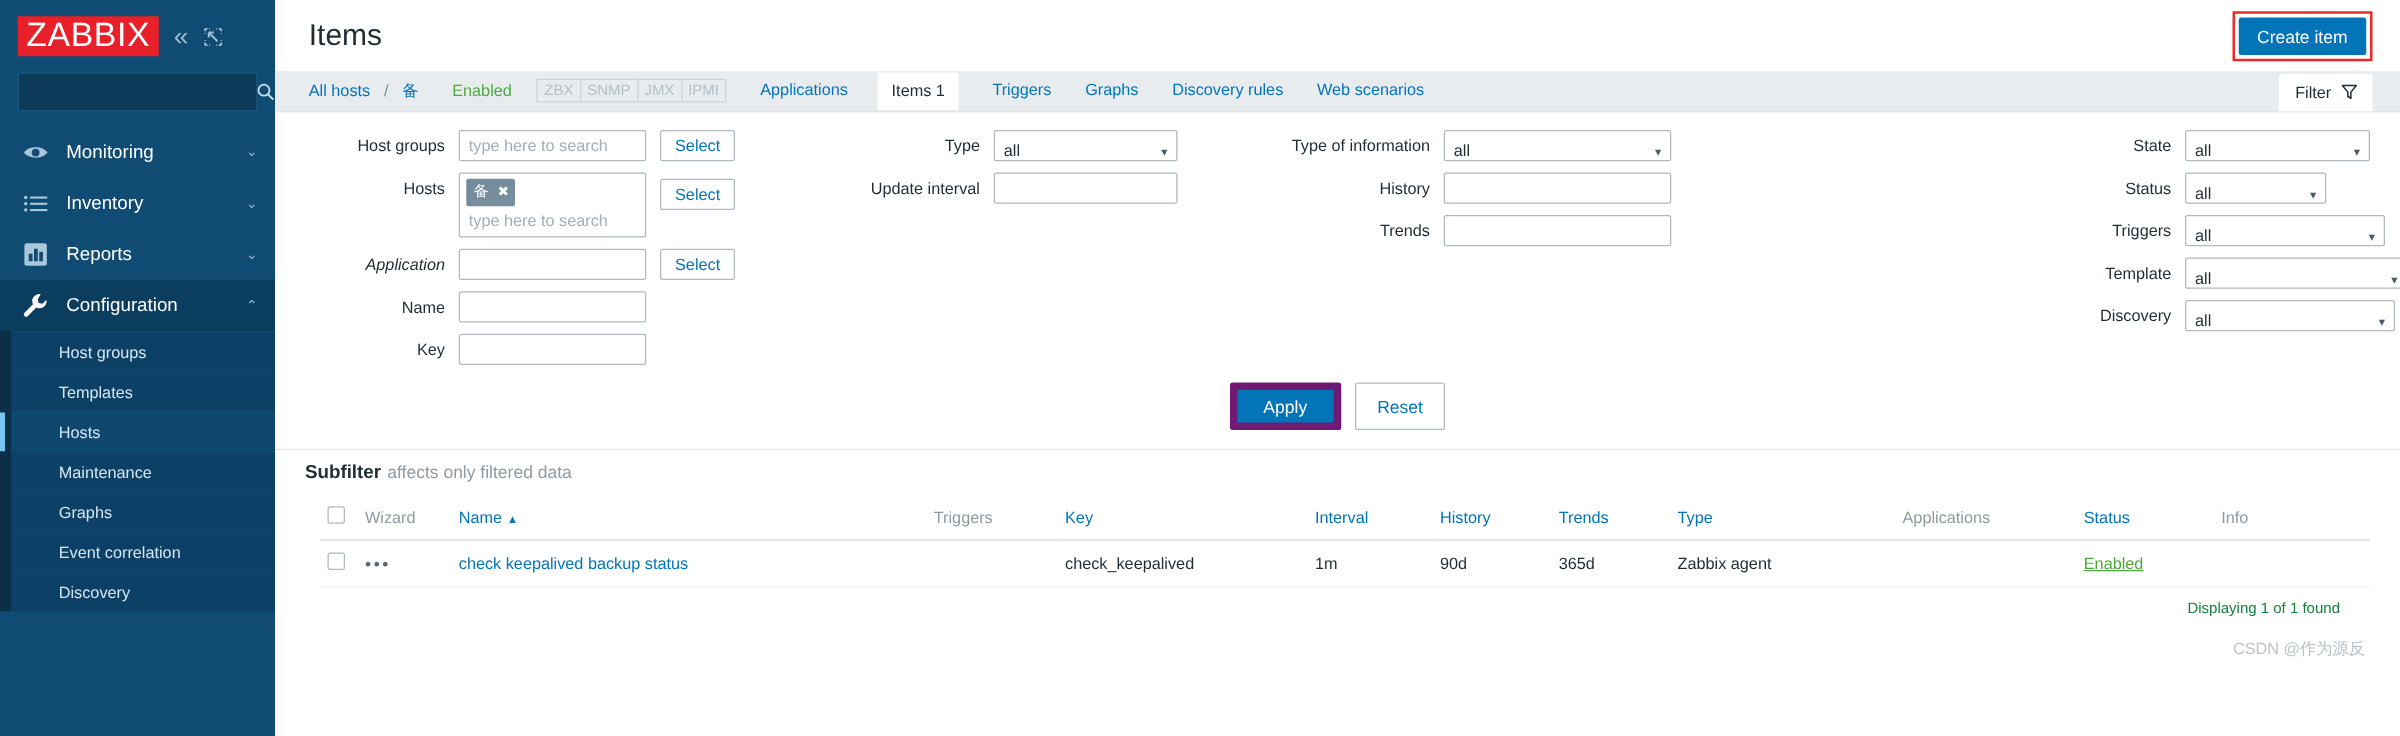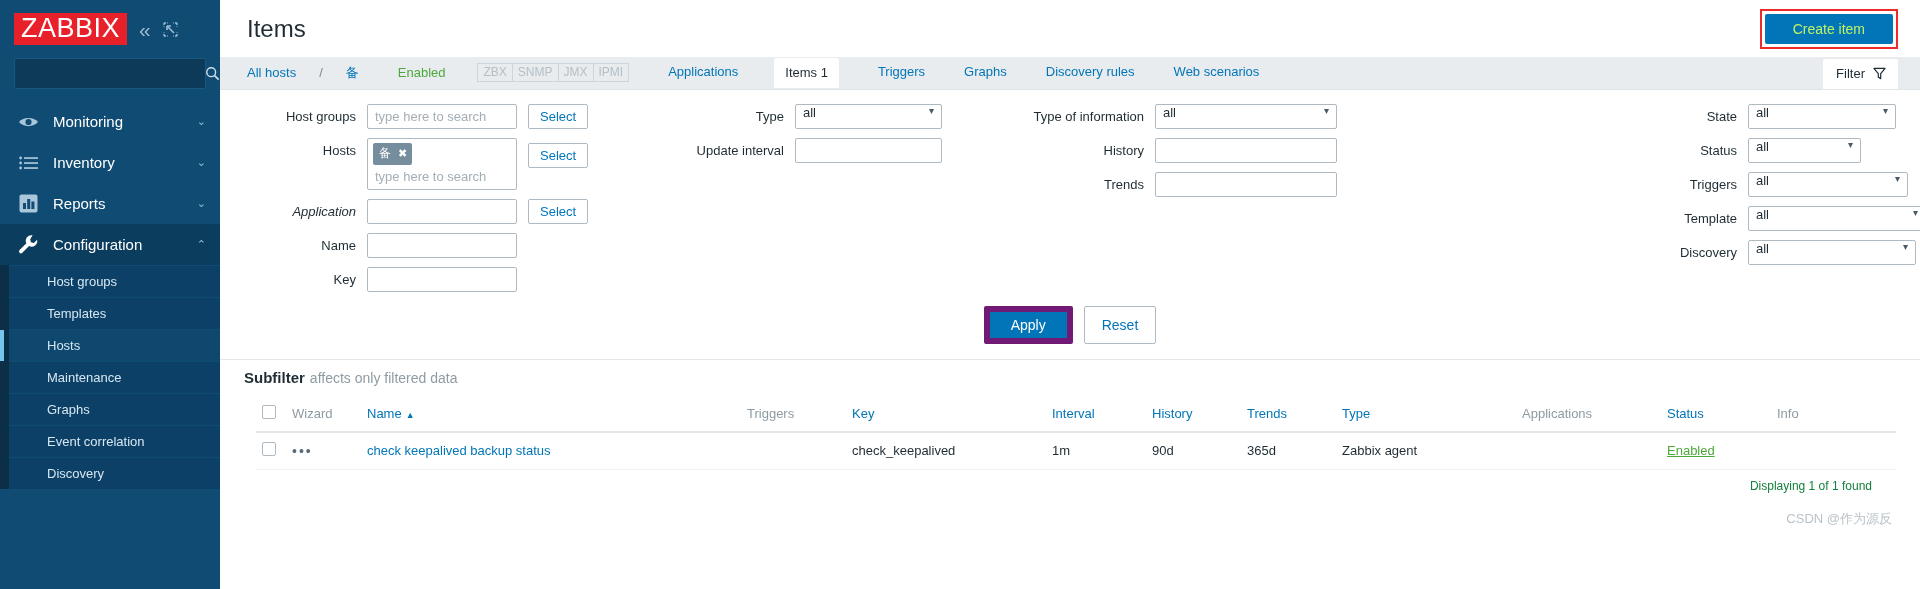--- a/index.html
+++ b/index.html
@@ -87,8 +87,8 @@
     border: 2px solid #ee2b2b; padding: 3px; display: inline-block;
   }
   .create-btn {
-    background: #0275b8; color: #bef264; border: 0; border-radius: 2px;
-    font-size: 14px; padding: 7px 28px; cursor: pointer;
+    background: #0275b8; color: #ffffff; border: 0; border-radius: 2px;
+    font-size: 14px; padding: 7px 15px; cursor: pointer;
     font-family: "Liberation Sans", sans-serif;
   }
 

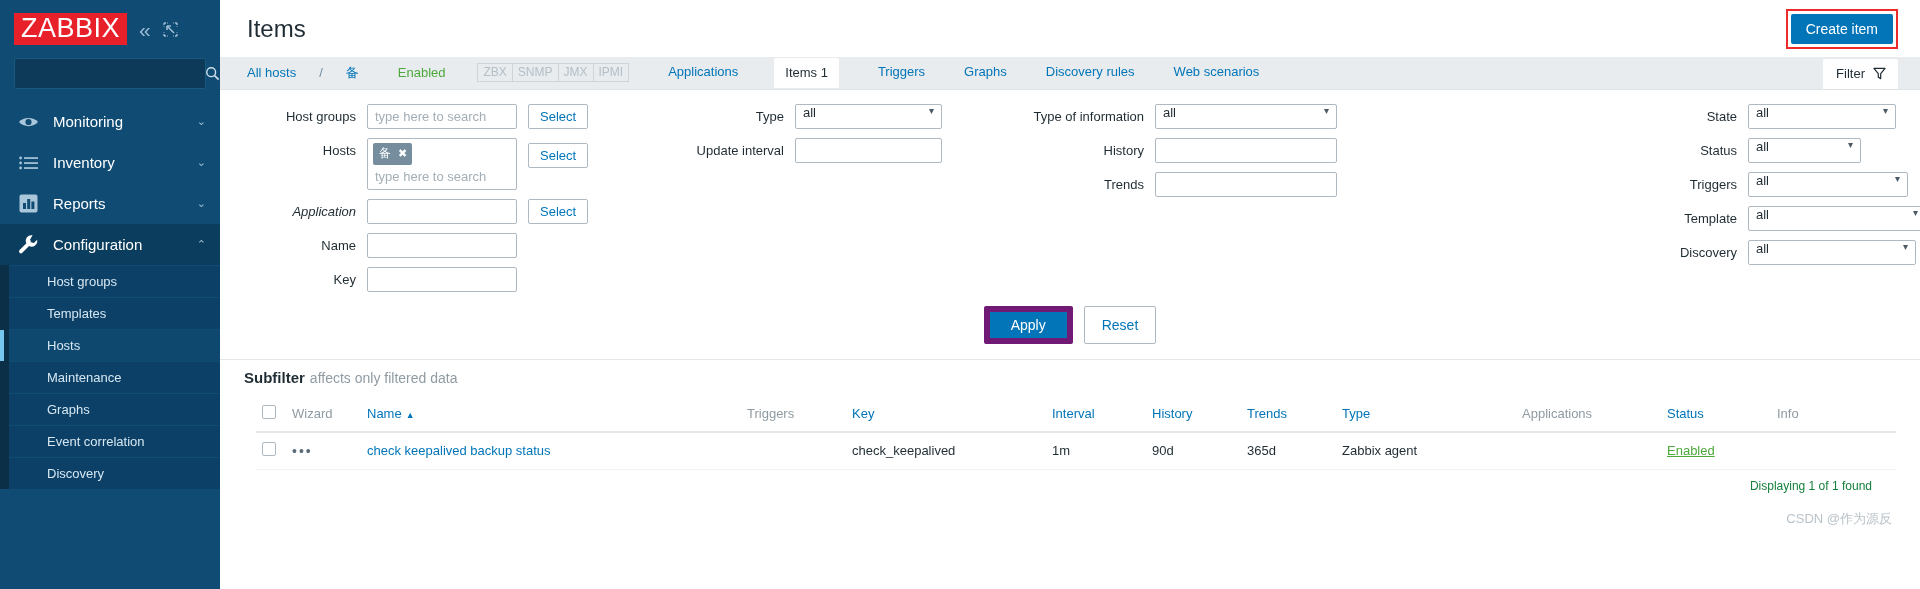--- a/index.html
+++ b/index.html
@@ -96,7 +96,7 @@
     background: #e8ecef; height: 33px; display: flex; align-items: flex-end;
     padding: 0 22px 0 27px; border-bottom: 1px solid #dfe4e7;
   }
-  .tabs-left { display: flex; align-items: center; gap: 16px; flex: 1; height: 33px; }
+  .tabs-left { display: flex; align-items: center; gap: 4px; flex: 1; height: 33px; }
   .crumb { color: #0275b8; font-size: 13px; cursor: pointer; }
   .crumb-sep { color: #768d9e; font-size: 13px; margin: 0 7px; }
   .crumb-host { color: #0275b8; font-size: 13px; cursor: pointer; }

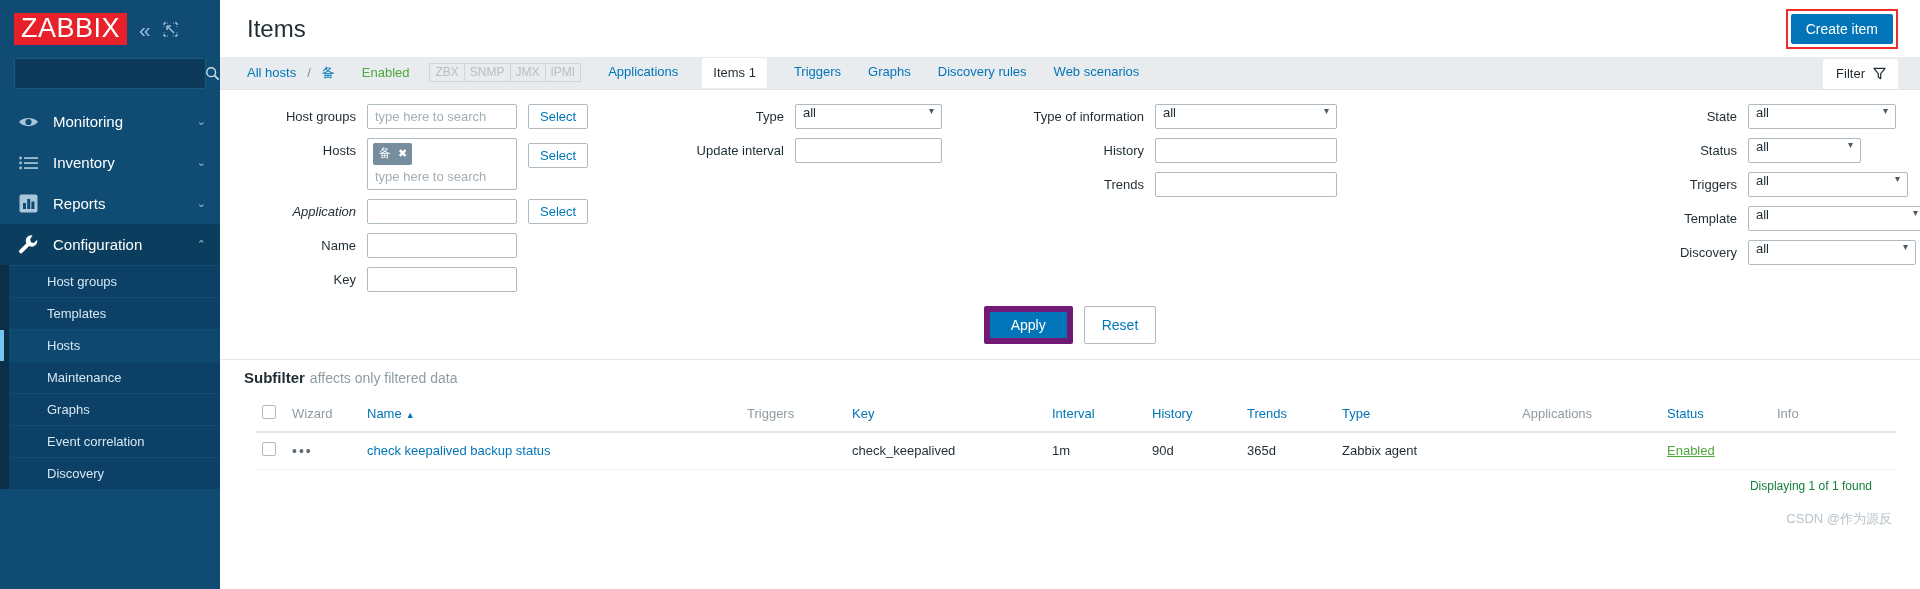--- a/index.html
+++ b/index.html
@@ -140,7 +140,7 @@
   .fselect {
     height: 25px; border: 1px solid #aeb9c1; border-radius: 2px;
     background: #ffffff; font-size: 13px; color: #1f2c33;
-    padding: 0 7px; display: flex; align-items: flex-start;
+    padding: 0 7px; display: flex; align-items: flex-end;
     justify-content: space-between; cursor: pointer;
   }
   .chev-dn { font-size: 10px; color: #4a5a66; margin-left: 8px; }

